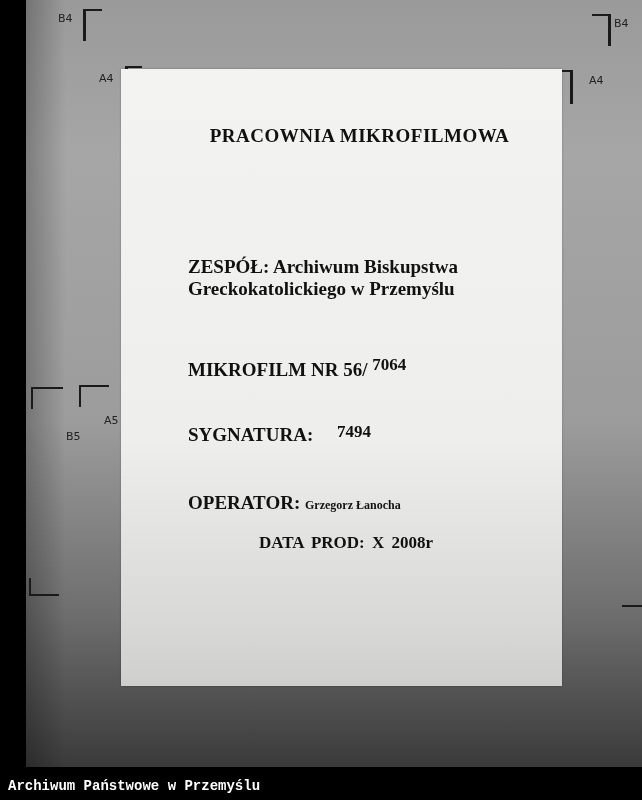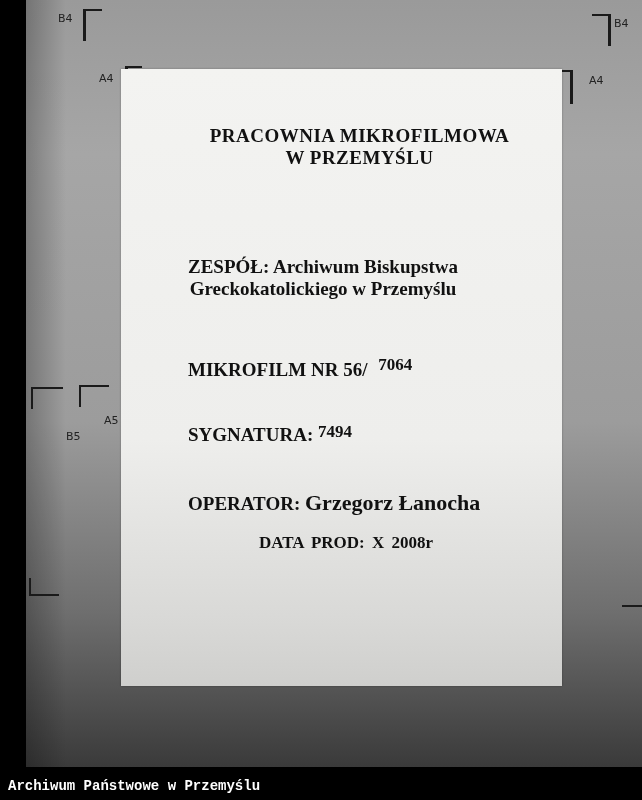--- a/index.html
+++ b/index.html
@@ -61,7 +61,6 @@
 <div class="sheet">
   <div class="title">
     <div>PRACOWNIA MIKROFILMOWA</div>
-    <div>W PRZEMYŚLU</div>
   </div>
 
   <div class="field" style="left:67px;top:187px;">

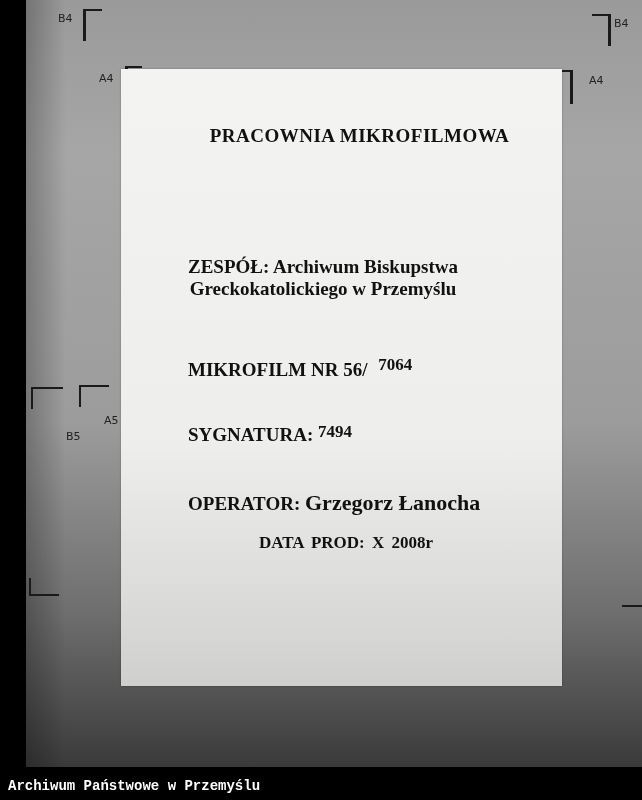--- a/index.html
+++ b/index.html
@@ -27,7 +27,7 @@
       font-weight: bold; font-size: 19px; line-height: 22px; color: #111; letter-spacing: 0.5px;
     }
     .title div { padding-left: 36px; }
-    .field { position: absolute; font-weight: bold; color: #111; font-size: 19px; line-height: 22px; text-align: center; }
+    .field { position: absolute; font-weight: bold; color: #111; font-size: 19px; line-height: 22px; }
     .field .val { font-size: 22px; }
     .handwritten { font-size: 17px; font-weight: bold; }
     .caption {

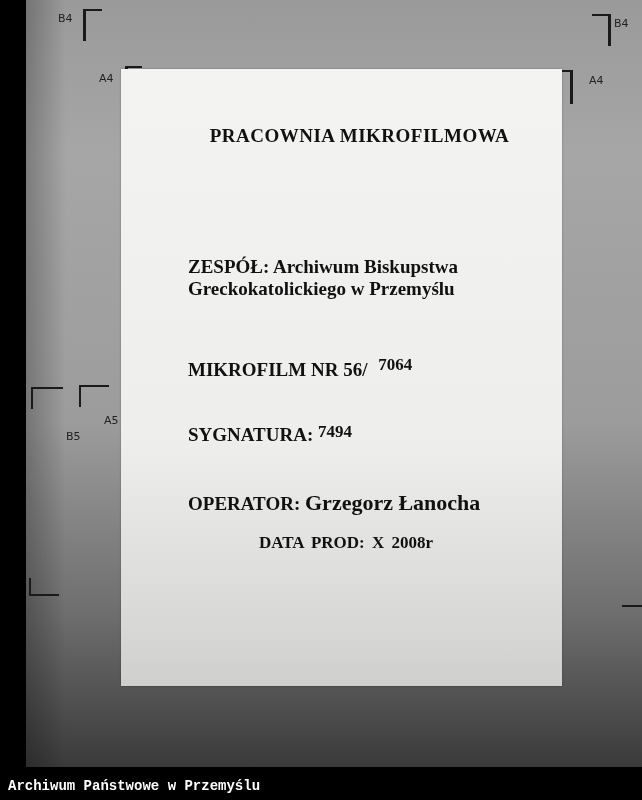--- a/index.html
+++ b/index.html
@@ -71,7 +71,7 @@
 
   <div class="field" style="left:67px;top:290px;">
     <span>MIKROFILM NR 56/</span>
-    <span class="handwritten" style="position:relative;top:-6px;margin-left:6px;">7064</span>
+    <span class="handwritten" style="position:relative;top:-6px;">7064</span>
   </div>
 
   <div class="field" style="left:67px;top:355px;">

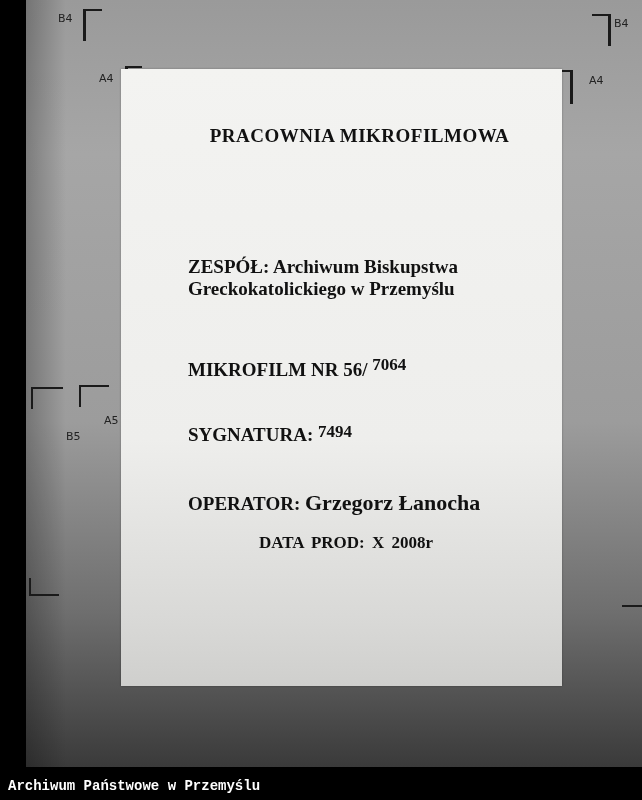--- a/index.html
+++ b/index.html
@@ -76,7 +76,7 @@
 
   <div class="field" style="left:67px;top:355px;">
     <span>SYGNATURA:</span>
-    <span class="handwritten" style="position:relative;top:-4px;margin-left:0;">7494</span>
+    <span class="handwritten" style="position:relative;top:-4px;margin-left:19px;">7494</span>
   </div>
 
   <div class="field" style="left:67px;top:423px;">

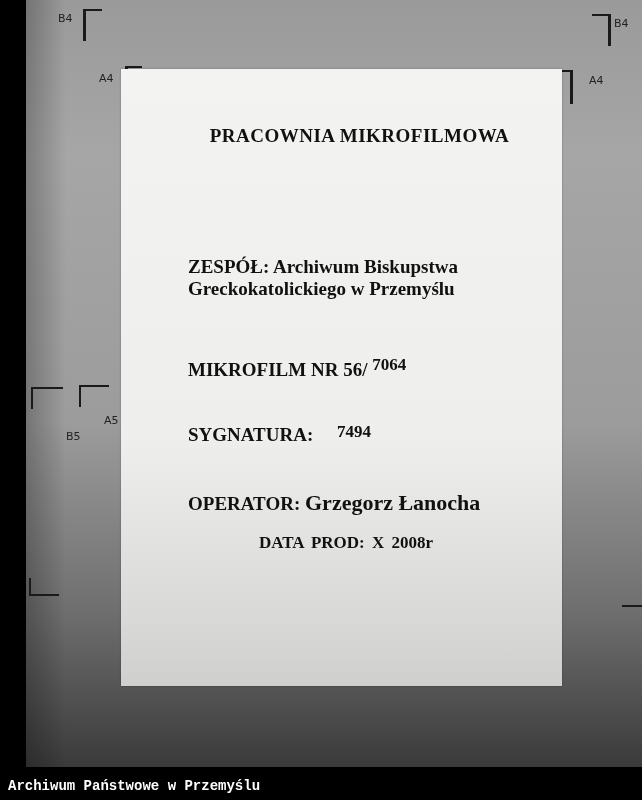--- a/index.html
+++ b/index.html
@@ -28,7 +28,7 @@
     }
     .title div { padding-left: 36px; }
     .field { position: absolute; font-weight: bold; color: #111; font-size: 19px; line-height: 22px; }
-    .field .val { font-size: 22px; }
+    .field .val { font-size: 12px; }
     .handwritten { font-size: 17px; font-weight: bold; }
     .caption {
       position: absolute; left: 8px; top: 778px; color: #fff;

